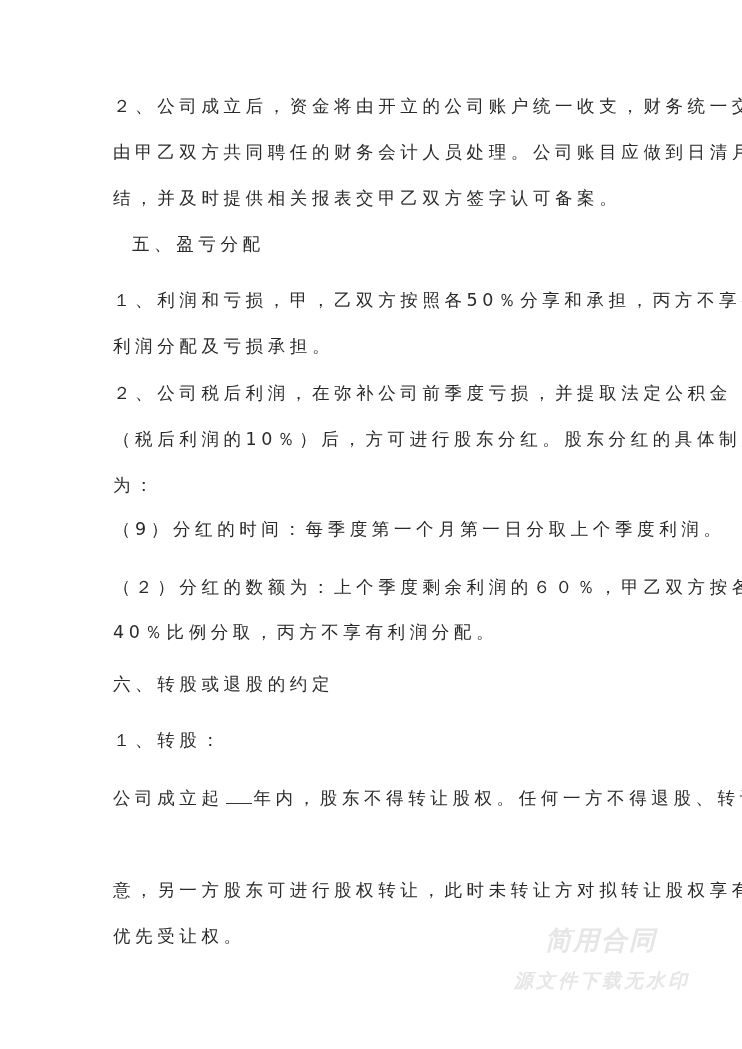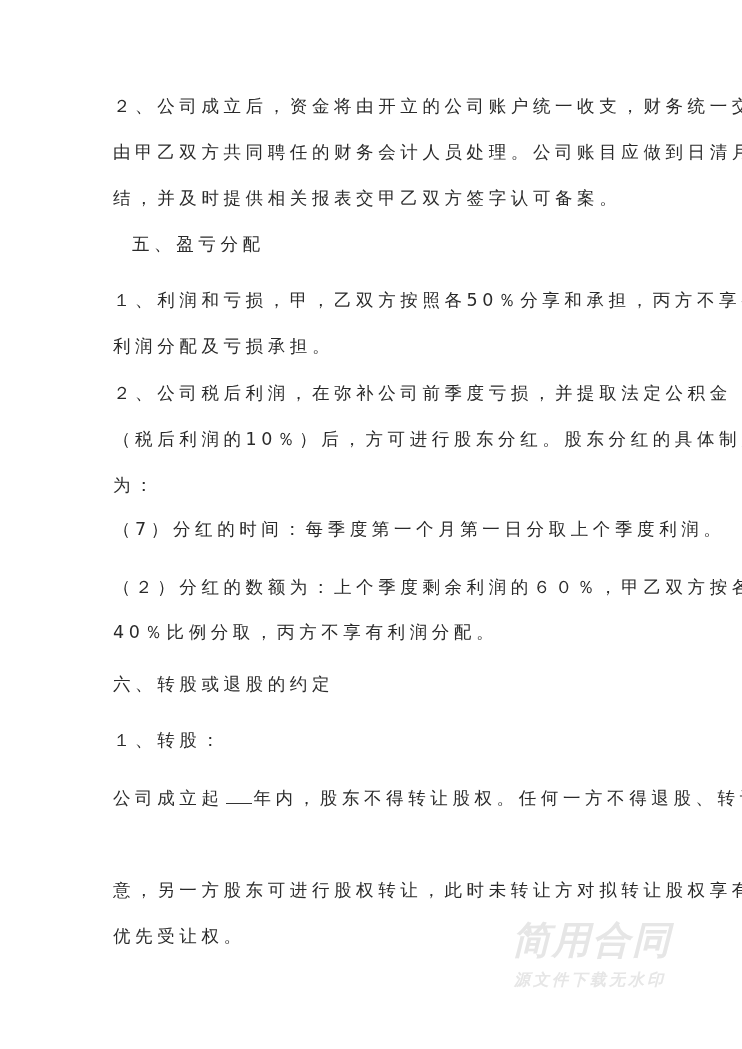--- a/index.html
+++ b/index.html
@@ -26,7 +26,7 @@
       <div class="line" style="top: 382px;">２、公司税后利润，在弥补公司前季度亏损，并提取法定公积金</div>
       <div class="line" style="top: 428px;">（税后利润的10％）后，方可进行股东分红。股东分红的具体制度</div>
       <div class="line" style="top: 474px;">为：</div>
-      <div class="line" style="top: 518px;">（7）分红的时间：每季度第一个月第一日分取上个季度利润。</div>
+      <div class="line" style="top: 518px;">（9）分红的时间：每季度第一个月第一日分取上个季度利润。</div>
       <div class="line" style="top: 576px;">（２）分红的数额为：上个季度剩余利润的６０％，甲乙双方按各</div>
       <div class="line" style="top: 621px;">40％比例分取，丙方不享有利润分配。</div>
       <div class="line" style="top: 673px;">六、转股或退股的约定</div>

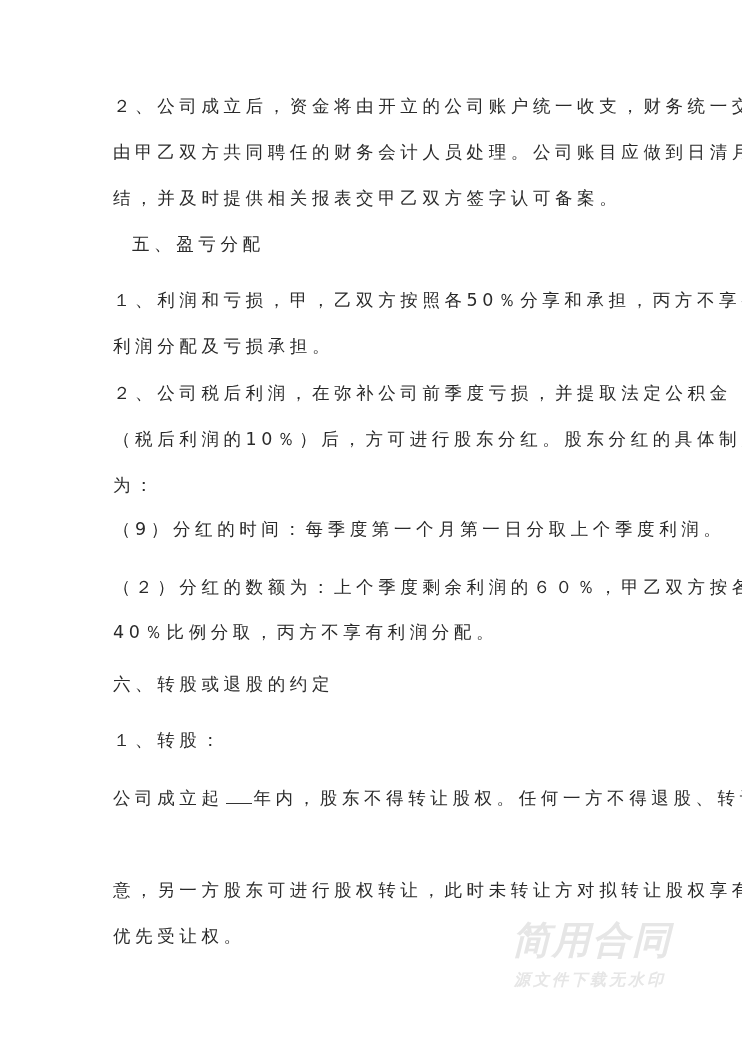--- a/index.html
+++ b/index.html
@@ -9,7 +9,7 @@
   .line { position: absolute; left: 113px; font-size: 17.5px; letter-spacing: 4.6px; white-space: nowrap; line-height: 22px; color: #2a2a2a; }
   .blank { display: inline-block; width: 26px; border-bottom: 1.5px solid #333; height: 14px; margin: 0 2px; }
   .wm { position: absolute; left: 512px; top: 918px; color: #e6e6e6; font-style: italic; font-weight: bold; }
-  .wm-title { font-size: 38px; letter-spacing: 2px; line-height: 44px; text-align: center; }
+  .wm-title { font-size: 26px; letter-spacing: 2px; line-height: 44px; text-align: center; }
   .wm-sub { font-size: 16px; letter-spacing: 3px; line-height: 28px; margin-top: 4px; padding-left: 2px; }
 </style>
 </head>

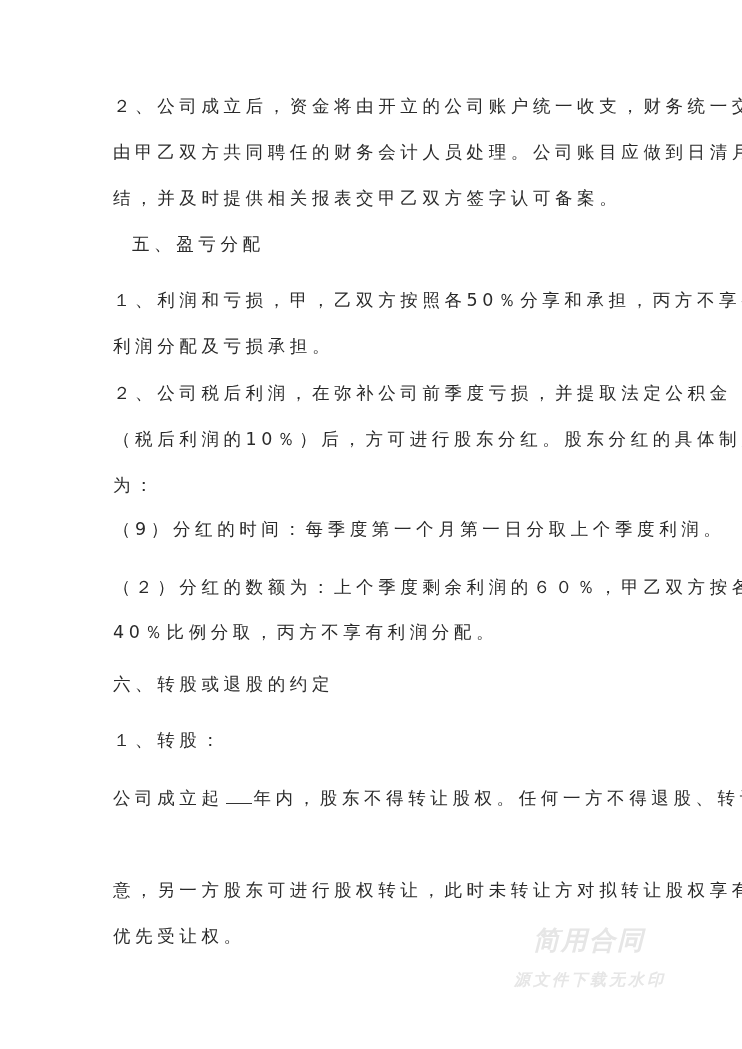--- a/index.html
+++ b/index.html
@@ -10,7 +10,7 @@
   .blank { display: inline-block; width: 26px; border-bottom: 1.5px solid #333; height: 14px; margin: 0 2px; }
   .wm { position: absolute; left: 512px; top: 918px; color: #e6e6e6; font-style: italic; font-weight: bold; }
   .wm-title { font-size: 26px; letter-spacing: 2px; line-height: 44px; text-align: center; }
-  .wm-sub { font-size: 16px; letter-spacing: 3px; line-height: 28px; margin-top: 4px; padding-left: 2px; }
+  .wm-sub { font-size: 19px; letter-spacing: 3px; line-height: 28px; margin-top: 4px; padding-left: 2px; }
 </style>
 </head>
 <body>

